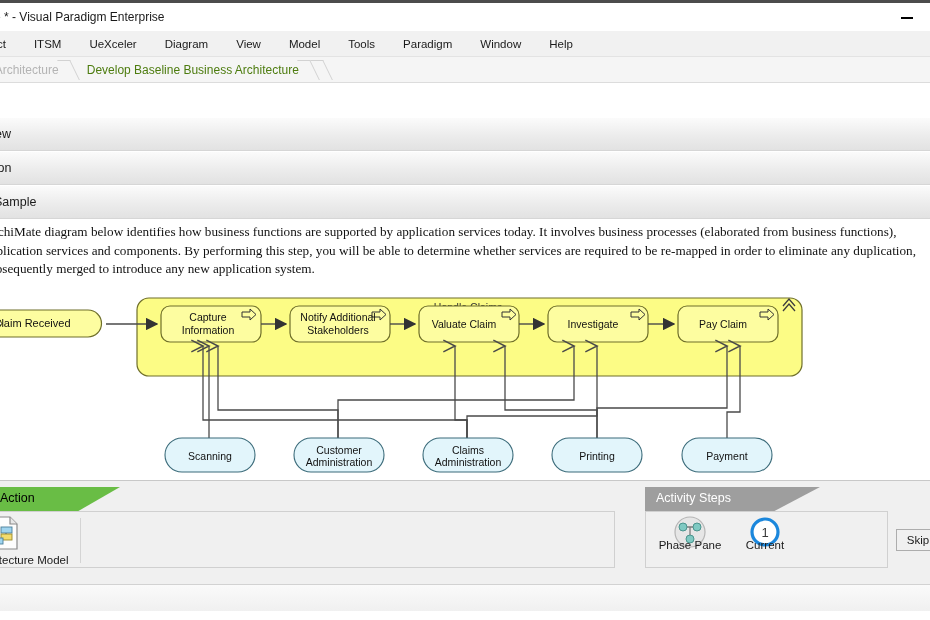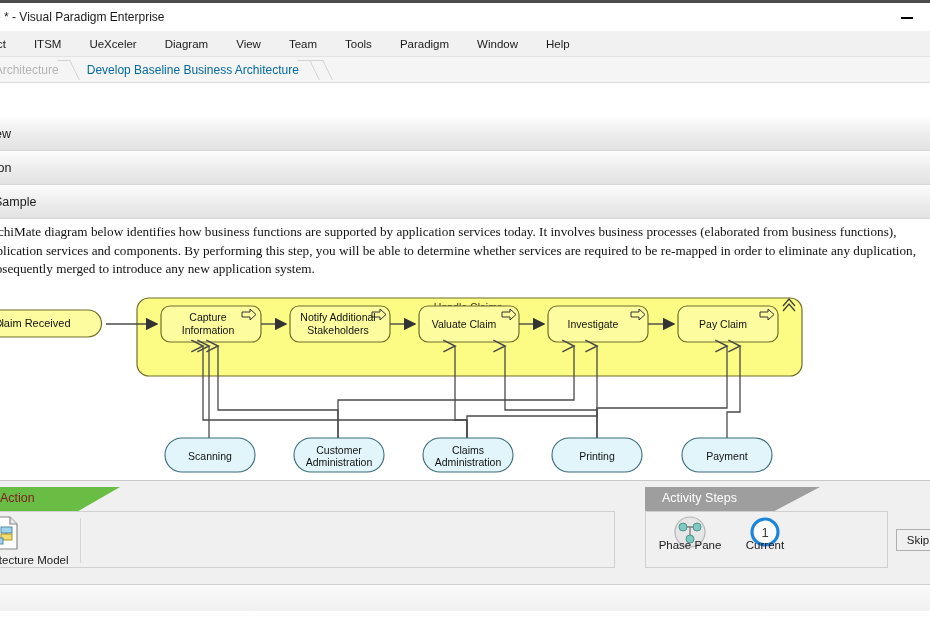--- a/index.html
+++ b/index.html
@@ -214,7 +214,7 @@
         <div class="menu-item">UeXceler</div>
         <div class="menu-item">Diagram</div>
         <div class="menu-item">View</div>
-        <div class="menu-item">Team</div>
+        <div class="menu-item">Model</div>
         <div class="menu-item">Tools</div>
         <div class="menu-item">Paradigm</div>
         <div class="menu-item">Window</div>

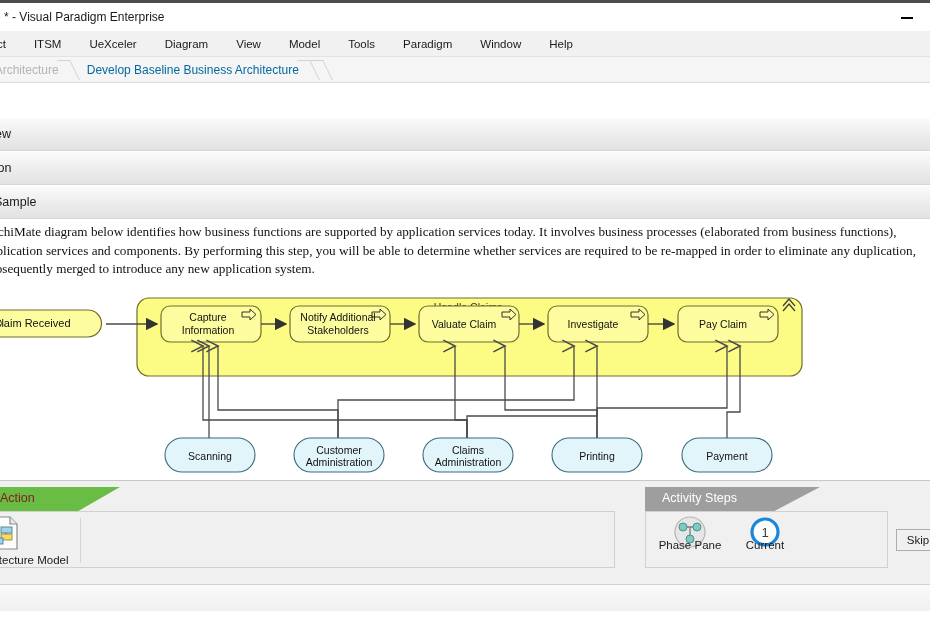--- a/index.html
+++ b/index.html
@@ -63,7 +63,7 @@
     cursor: default;
   }
   .crumb.dim { color: #b4b4b4; }
-  .crumb.active { color: #0369a1; }
+  .crumb.active { color: #4d7c0f; }
   .crumb::after {
     content: ""; position: absolute; right: 0px; top: 3px;
     width: 12px; height: 19px;

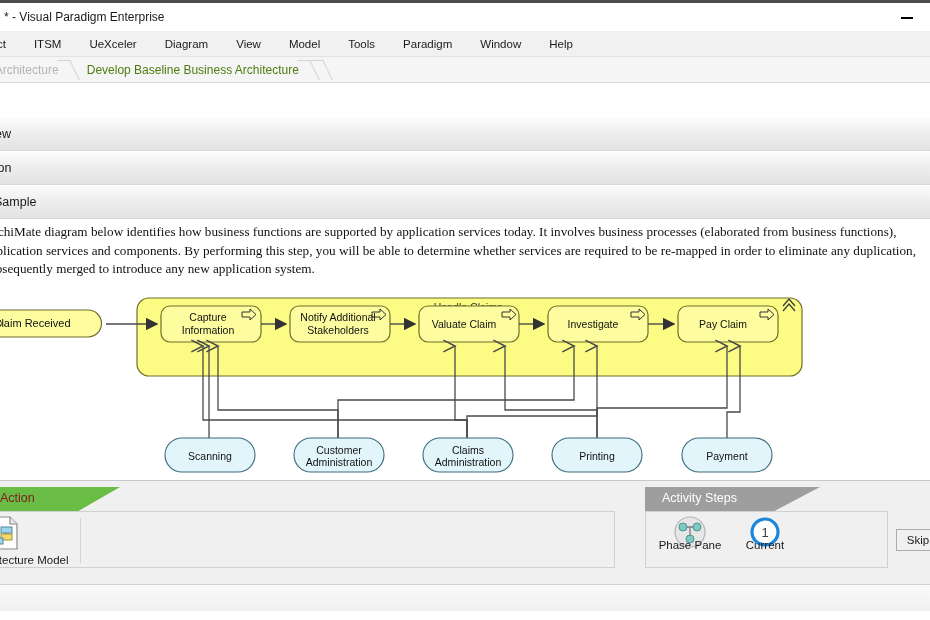--- a/index.html
+++ b/index.html
@@ -131,7 +131,7 @@
   }
   .tab-green .lbl {
     position: absolute; left: 40px; top: 4px;
-    font-size: 12.5px; color: #7f1d1d; white-space: nowrap;
+    font-size: 12.5px; color: #000000; white-space: nowrap;
   }
   .action-box {
     position: absolute; left: -40px; top: 30px; width: 655px; height: 57px;

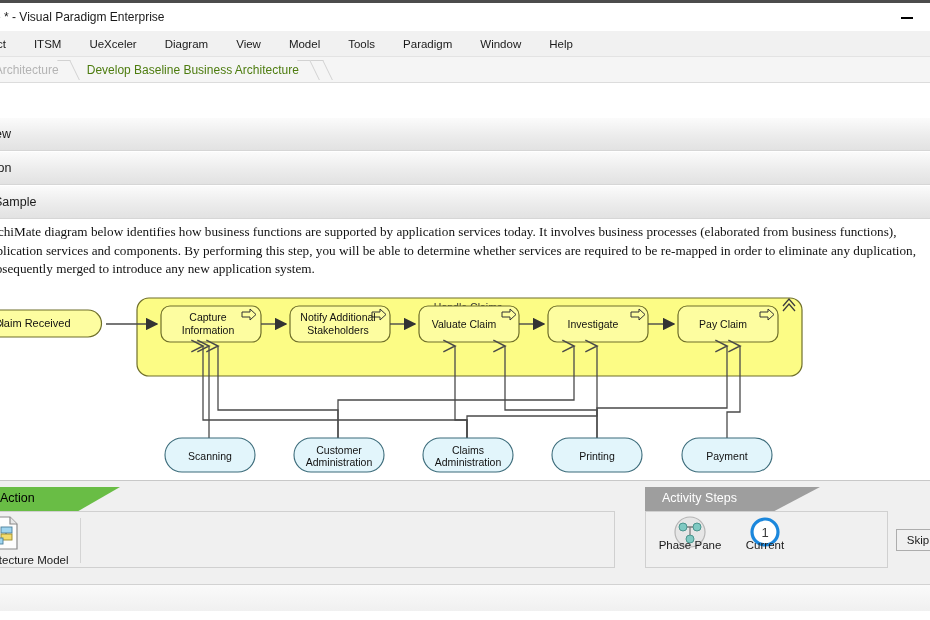--- a/index.html
+++ b/index.html
@@ -160,7 +160,7 @@
     clip-path: polygon(0 0, 100% 0, 74% 100%, 0 100%);
   }
   .tab-gray .lbl {
-    position: absolute; left: 17px; top: 4px;
+    position: absolute; left: 11px; top: 4px;
     font-size: 12.5px; color: #ffffff; white-space: nowrap;
   }
   .steps-box {

